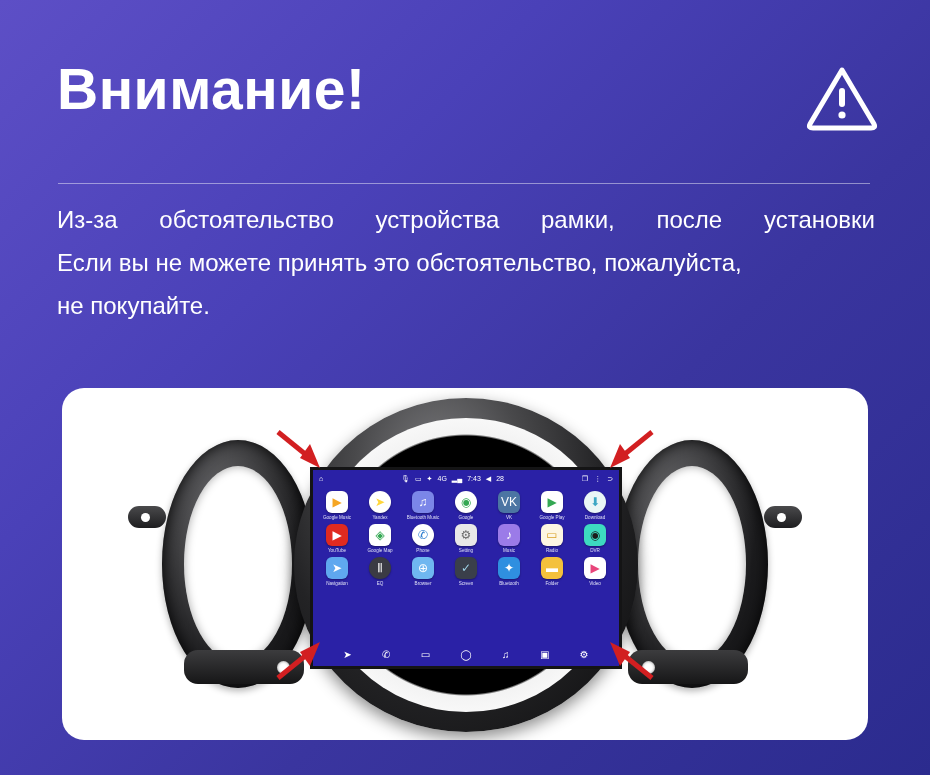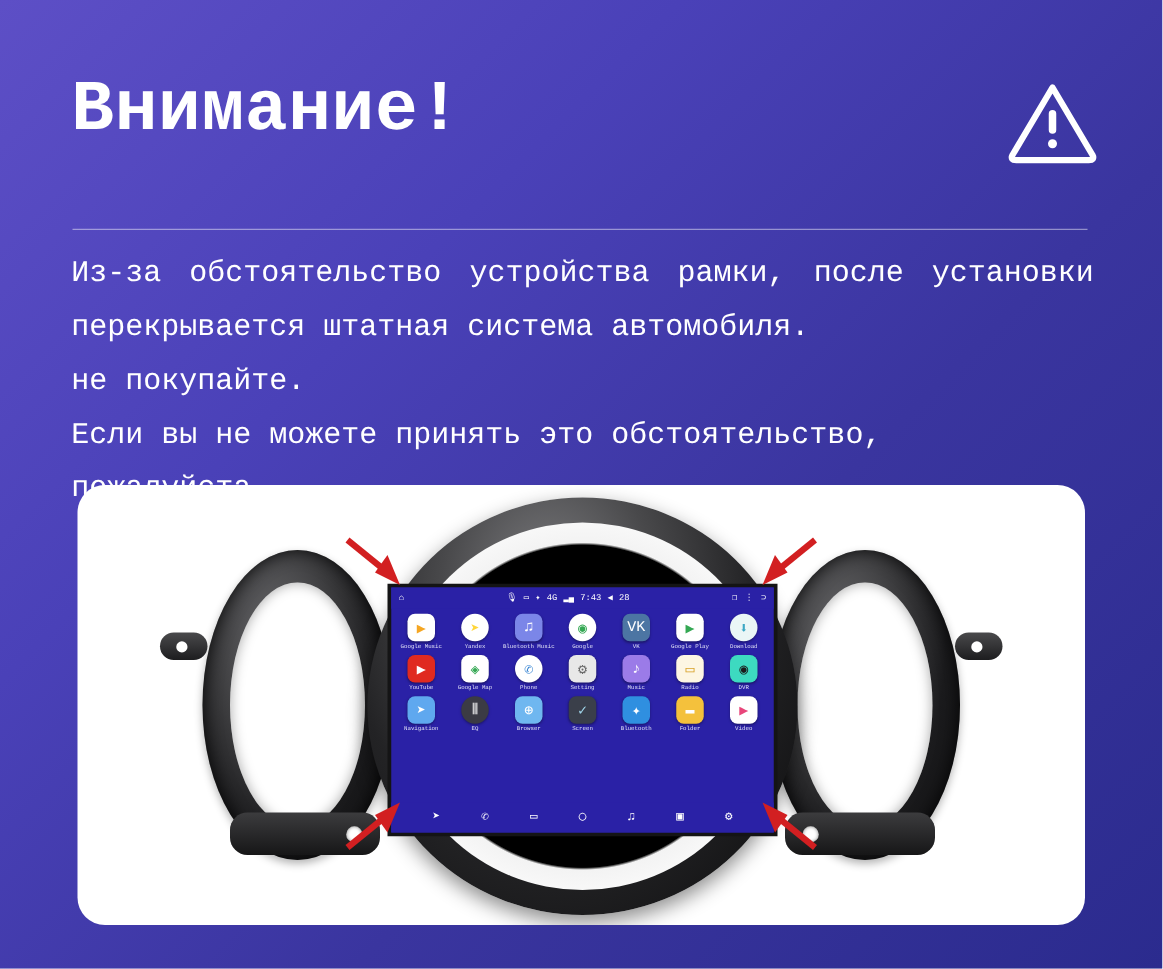--- a/index.html
+++ b/index.html
@@ -10,7 +10,6 @@
   #root{
     position:relative;width:930px;height:775px;
     background:linear-gradient(135deg,#5d4fc6 0%,#4a41b8 32%,#3a359f 62%,#2b2b8e 100%);
-    font-family:Liberation Mono, monospace;
   }
 
   

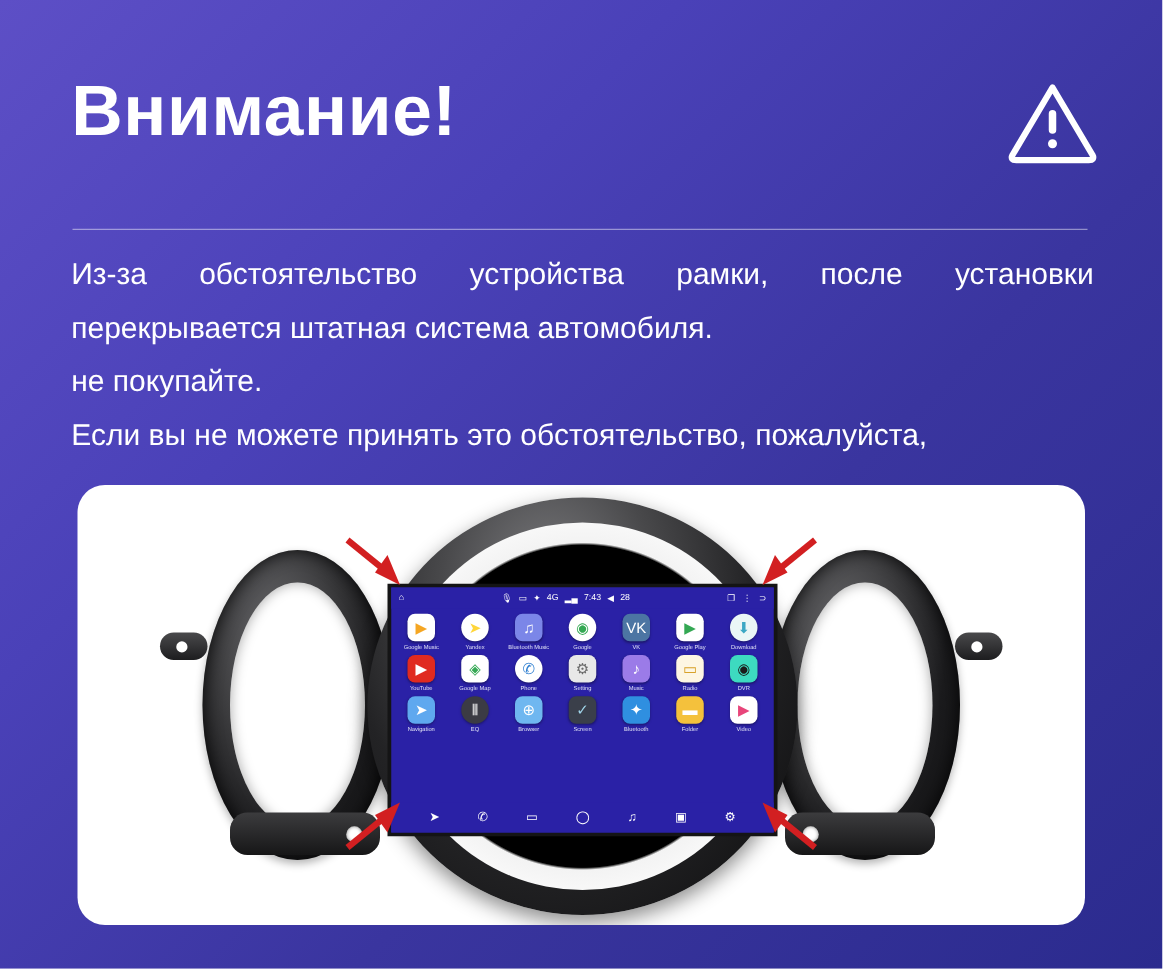--- a/index.html
+++ b/index.html
@@ -180,7 +180,6 @@
 
   <div class="body-text">
     <p class="justify">Из-за  обстоятельство  устройства  рамки,  после  установки</p>
-    <p>перекрывается штатная система автомобиля.</p>
     <p>не покупайте.</p>
     <p>Если вы не можете принять это обстоятельство, пожалуйста,</p>
   </div>

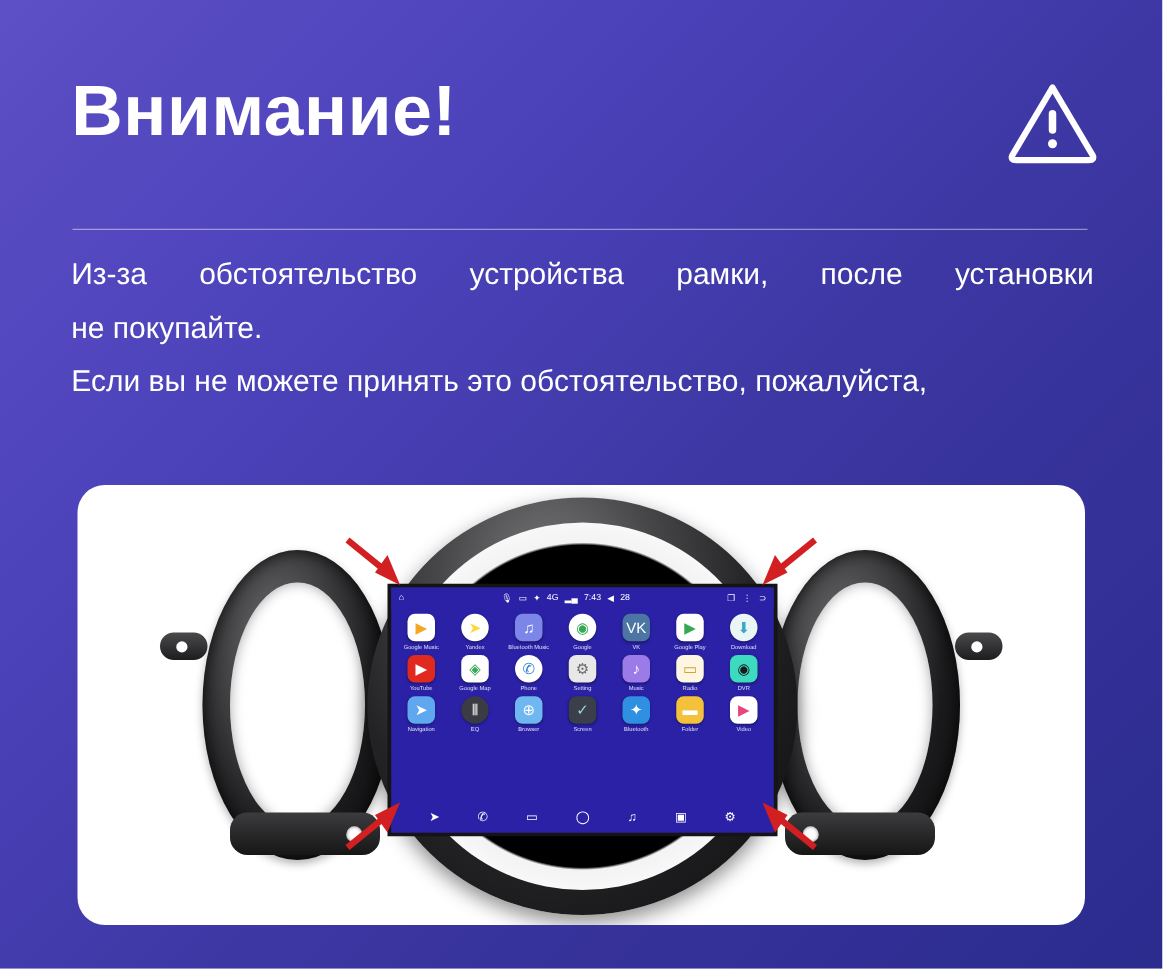--- a/index.html
+++ b/index.html
@@ -180,8 +180,8 @@
 
   <div class="body-text">
     <p class="justify">Из-за  обстоятельство  устройства  рамки,  после  установки</p>
+    <p>Если вы не можете принять это обстоятельство, пожалуйста,</p>
     <p>не покупайте.</p>
-    <p>Если вы не можете принять это обстоятельство, пожалуйста,</p>
   </div>
 
   <div class="photo-card">

